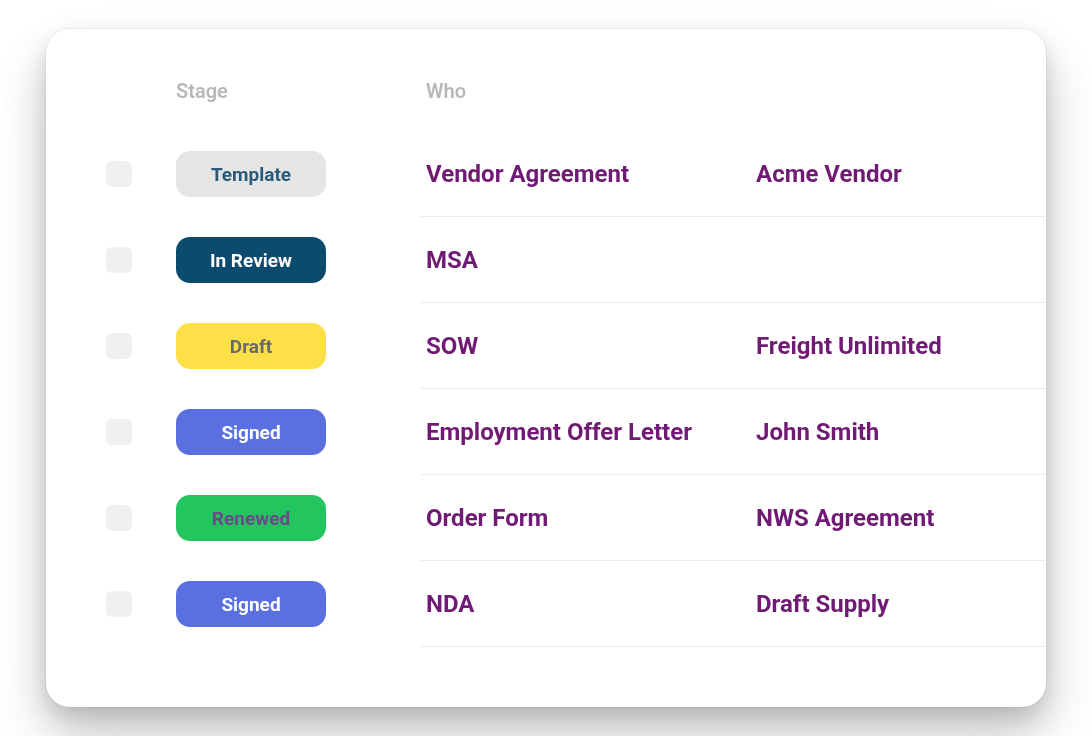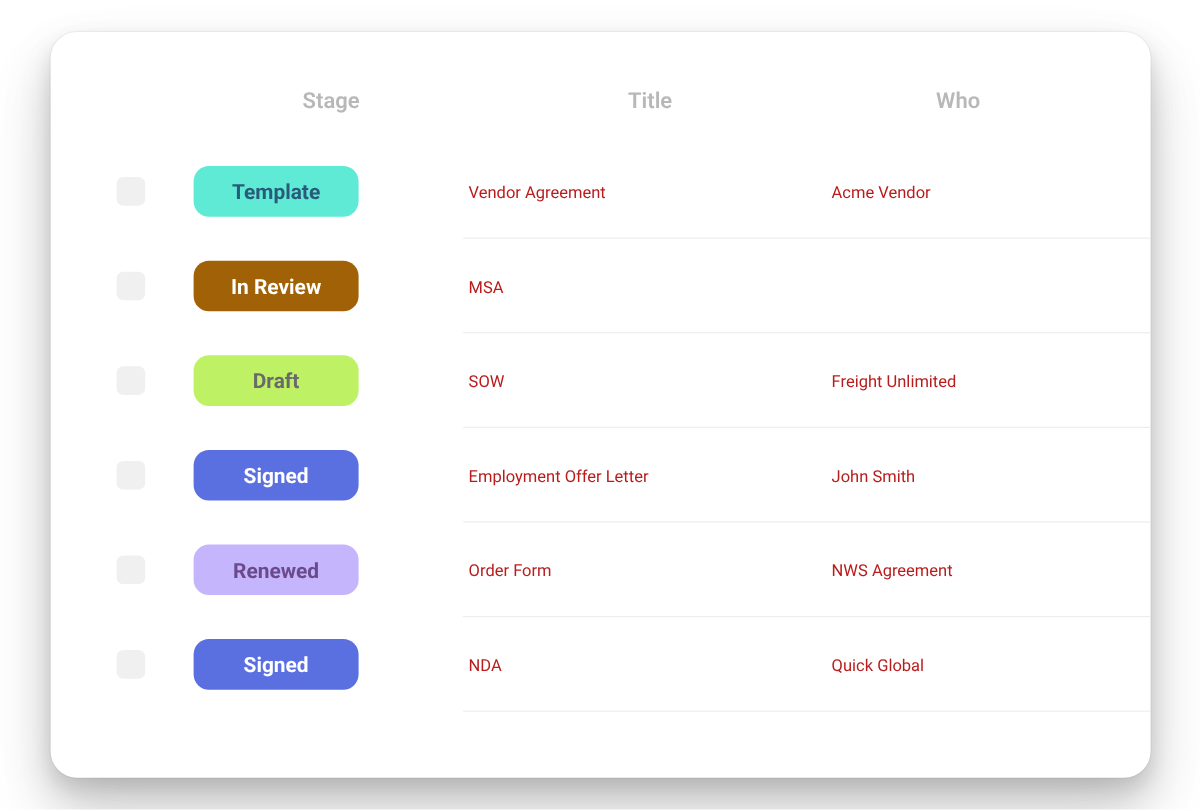--- a/index.html
+++ b/index.html
@@ -41,7 +41,6 @@
       display: flex;
       align-items: center;
       padding: 0 60px 28px 60px;
-      text-align: center;
     }
     
     .col-checkbox {

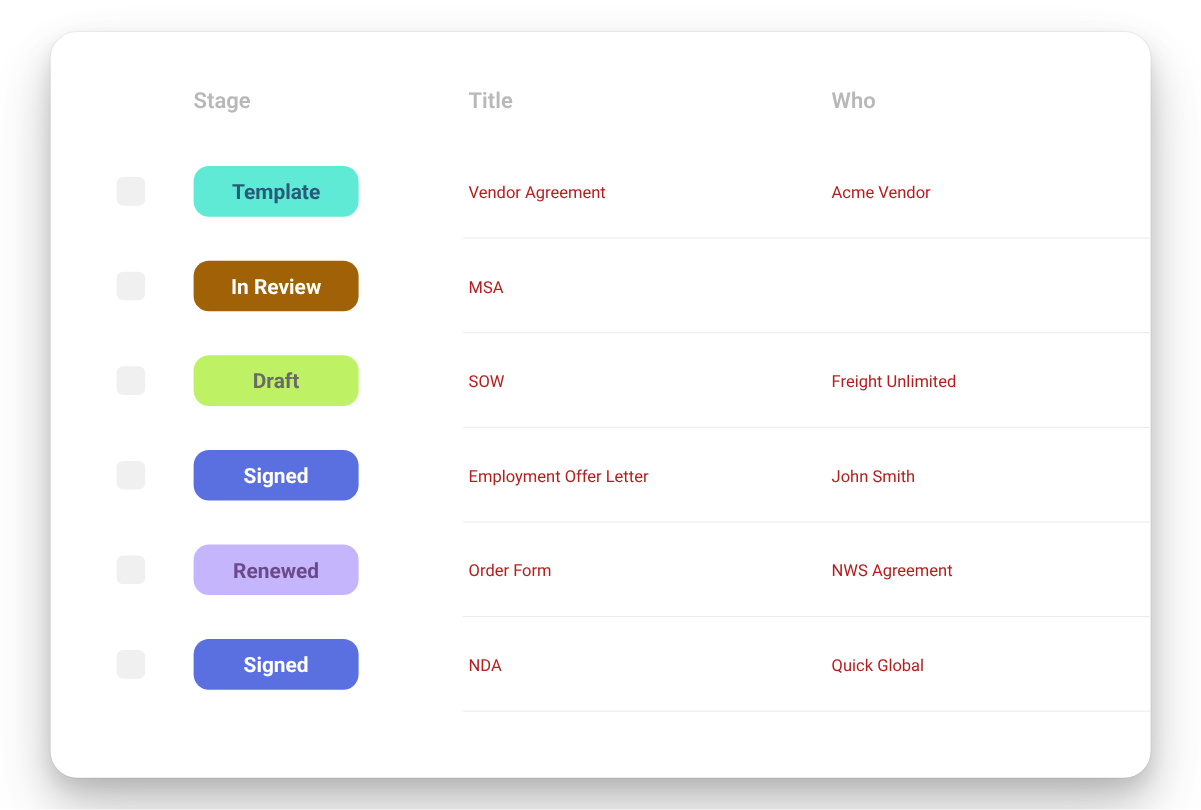--- a/index.html
+++ b/index.html
@@ -124,9 +124,6 @@
       <div class="col-stage">
         <span class="header-label">Stage</span>
       </div>
-      <div class="col-title">
-        <span class="header-label">Title</span>
-      </div>
       <div class="col-who">
         <span class="header-label">Who</span>
       </div>

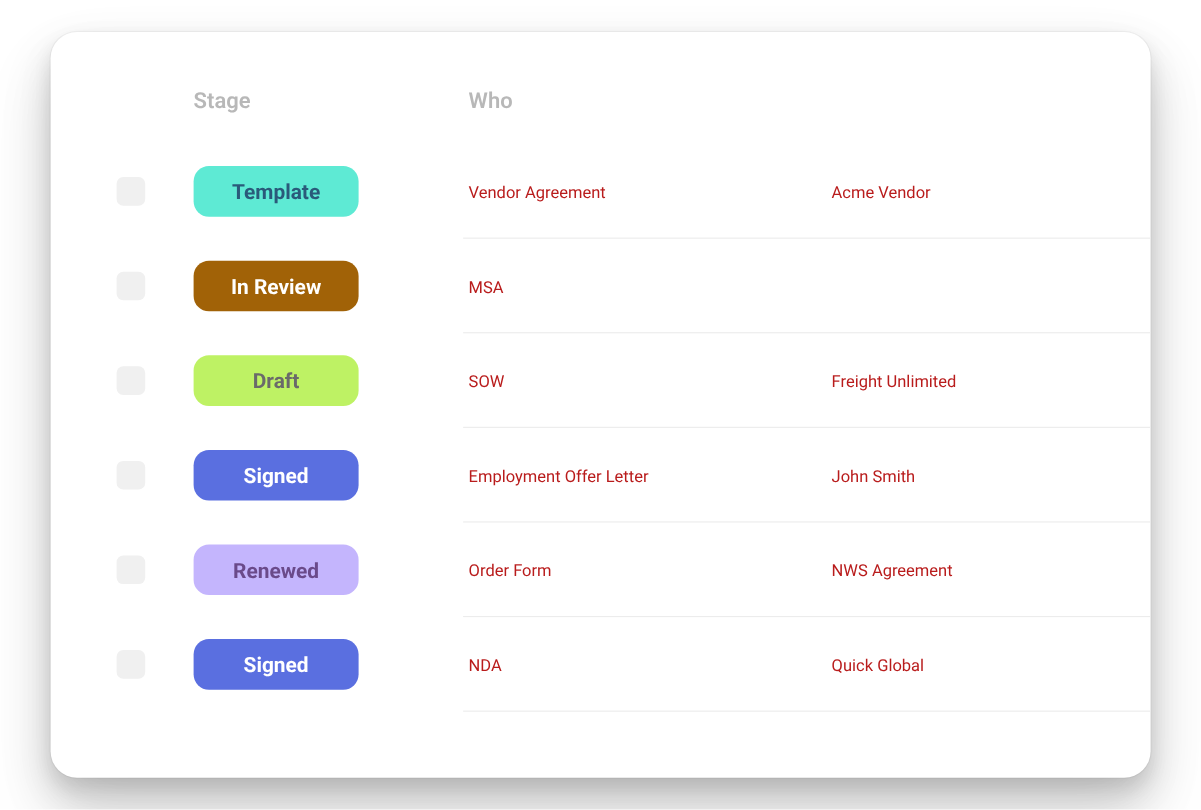--- a/index.html
+++ b/index.html
@@ -135,7 +135,7 @@
       <div class="checkbox"></div>
     </div>
     <div class="col-stage">
-      <div class="stage-badge" style="background:#5eead4;color:#2a5a7a">Template</div>
+      <div class="stage-badge" style="background:#e5e5e5;color:#2a5a7a">Template</div>
     </div>
     <div class="col-title">
       <span class="cell-text">Vendor Agreement</span>

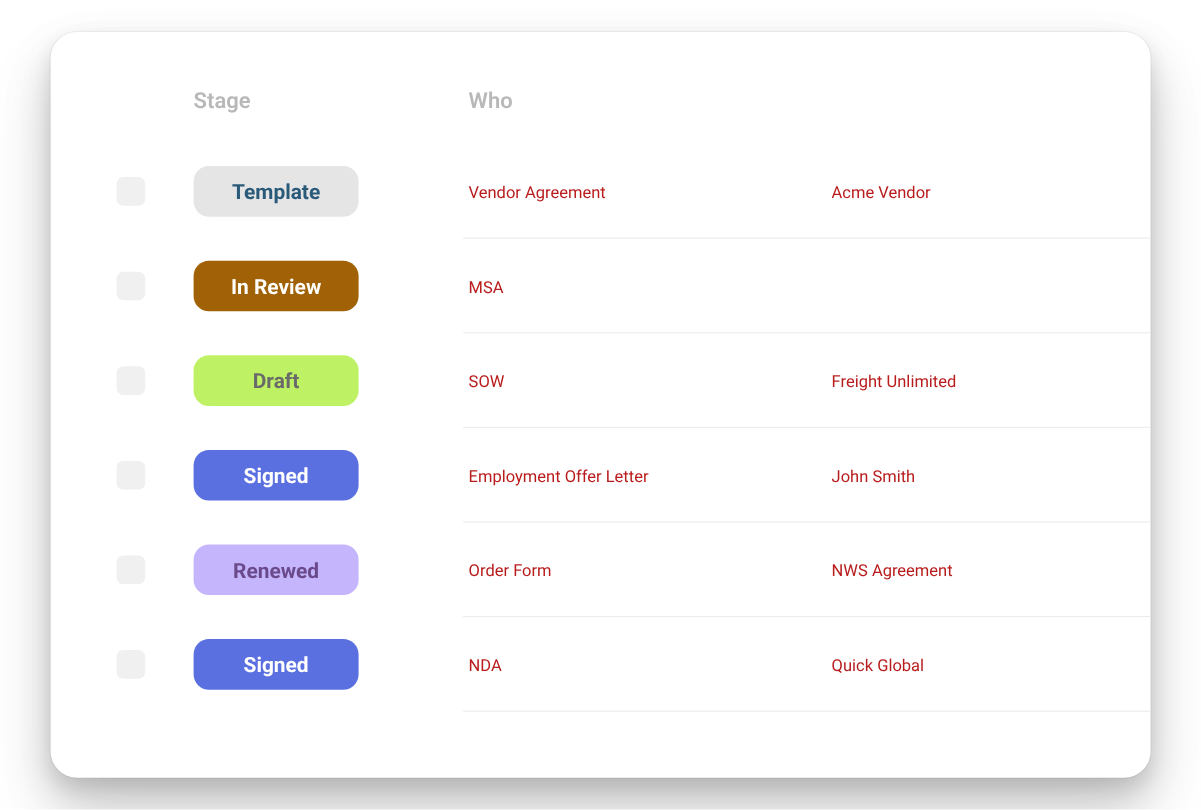--- a/index.html
+++ b/index.html
@@ -107,9 +107,9 @@
     }
     
     .cell-text {
-      color: #b91c1c;
-      font-size: 15px;
-      font-weight: 400;
+      color: #701a75;
+      font-size: 24px;
+      font-weight: 700;
       white-space: nowrap;
     }
   </style>

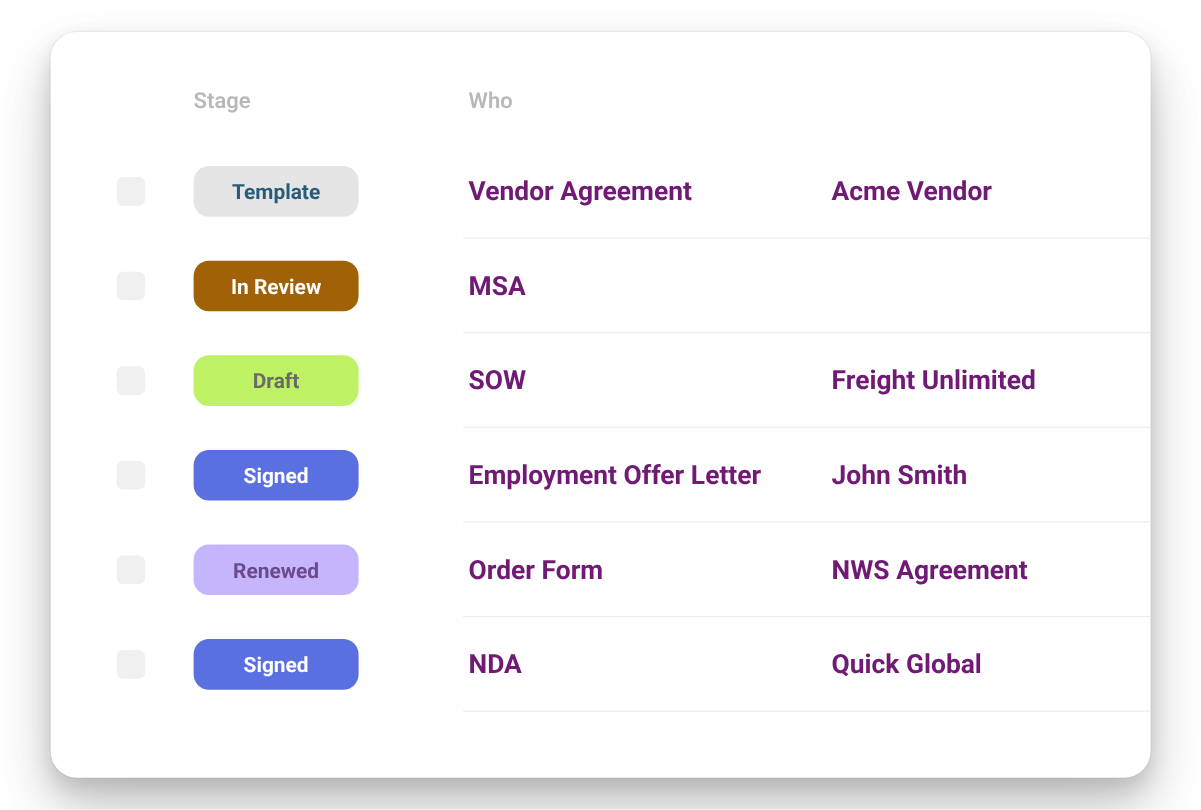--- a/index.html
+++ b/index.html
@@ -150,7 +150,7 @@
       <div class="checkbox"></div>
     </div>
     <div class="col-stage">
-      <div class="stage-badge" style="background:#a16207;color:#ffffff">In Review</div>
+      <div class="stage-badge" style="background:#0c4a6e;color:#ffffff">In Review</div>
     </div>
     <div class="col-title">
       <span class="cell-text">MSA</span>

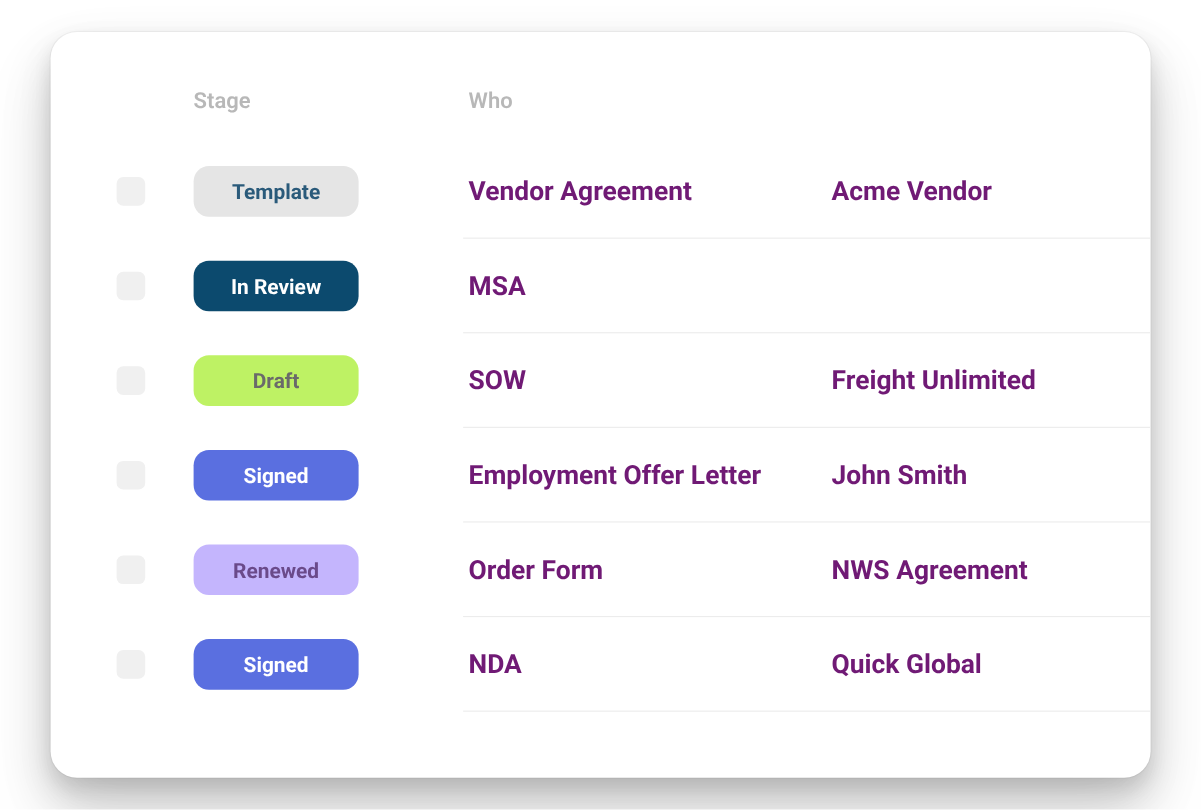--- a/index.html
+++ b/index.html
@@ -162,7 +162,7 @@
       <div class="checkbox"></div>
     </div>
     <div class="col-stage">
-      <div class="stage-badge" style="background:#bef264;color:#6a6a6a">Draft</div>
+      <div class="stage-badge" style="background:#fde047;color:#6a6a6a">Draft</div>
     </div>
     <div class="col-title">
       <span class="cell-text">SOW</span>

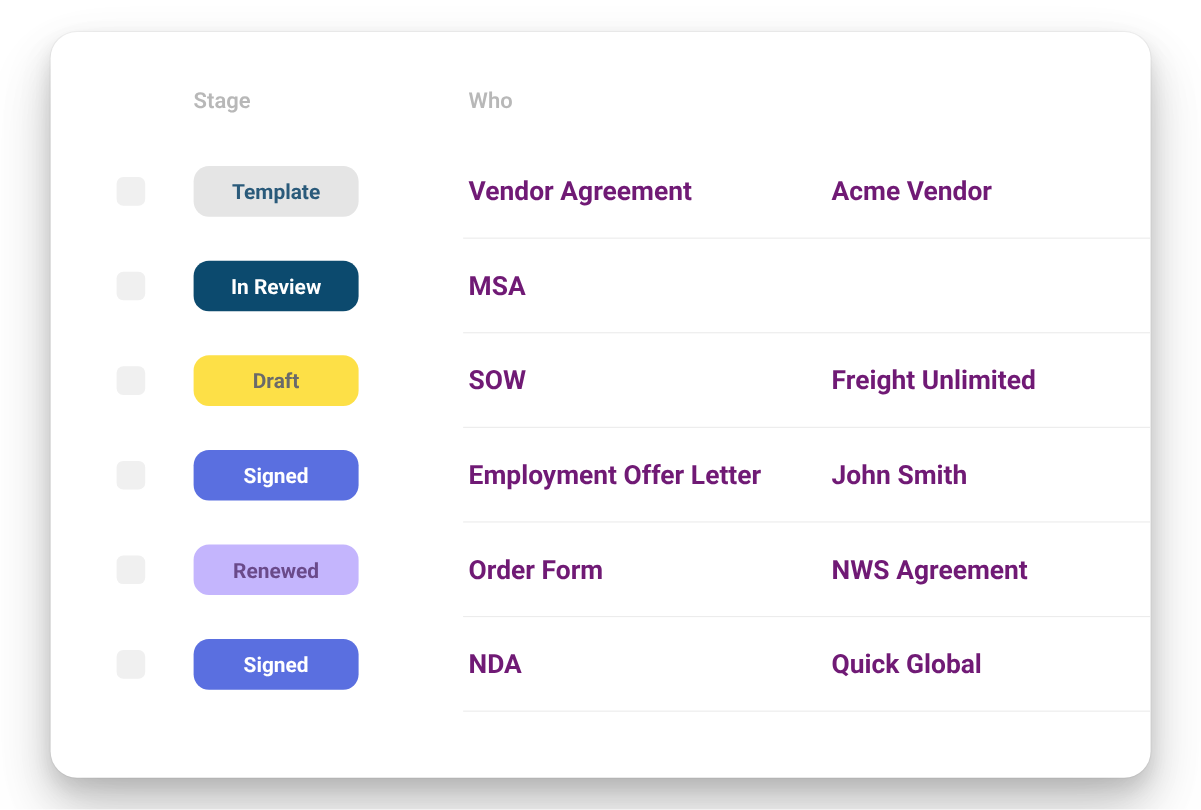--- a/index.html
+++ b/index.html
@@ -192,7 +192,7 @@
       <div class="checkbox"></div>
     </div>
     <div class="col-stage">
-      <div class="stage-badge" style="background:#c4b5fd;color:#6a4a8a">Renewed</div>
+      <div class="stage-badge" style="background:#22c55e;color:#6a4a8a">Renewed</div>
     </div>
     <div class="col-title">
       <span class="cell-text">Order Form</span>

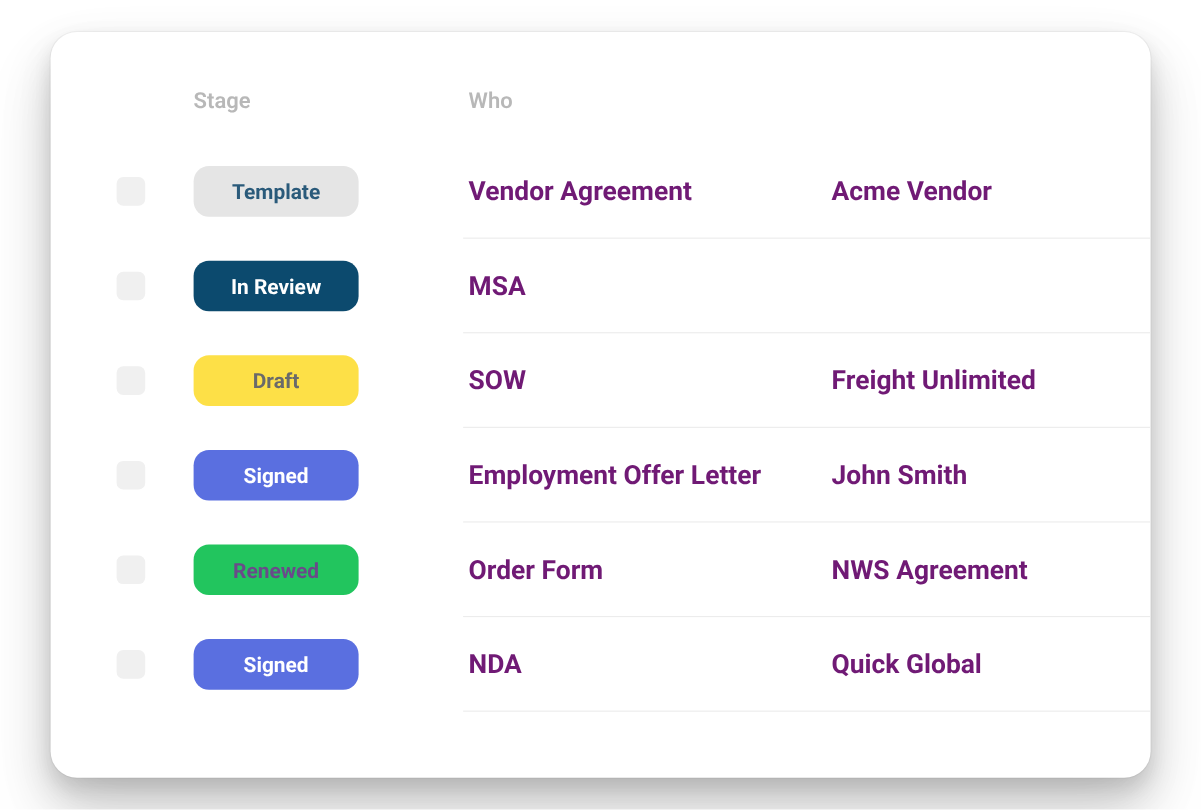--- a/index.html
+++ b/index.html
@@ -213,7 +213,7 @@
       <span class="cell-text">NDA</span>
     </div>
     <div class="col-who">
-      <span class="cell-text">Quick Global</span>
+      <span class="cell-text">Draft Supply</span>
     </div>
     <div class="row-divider"></div>
   </div>

